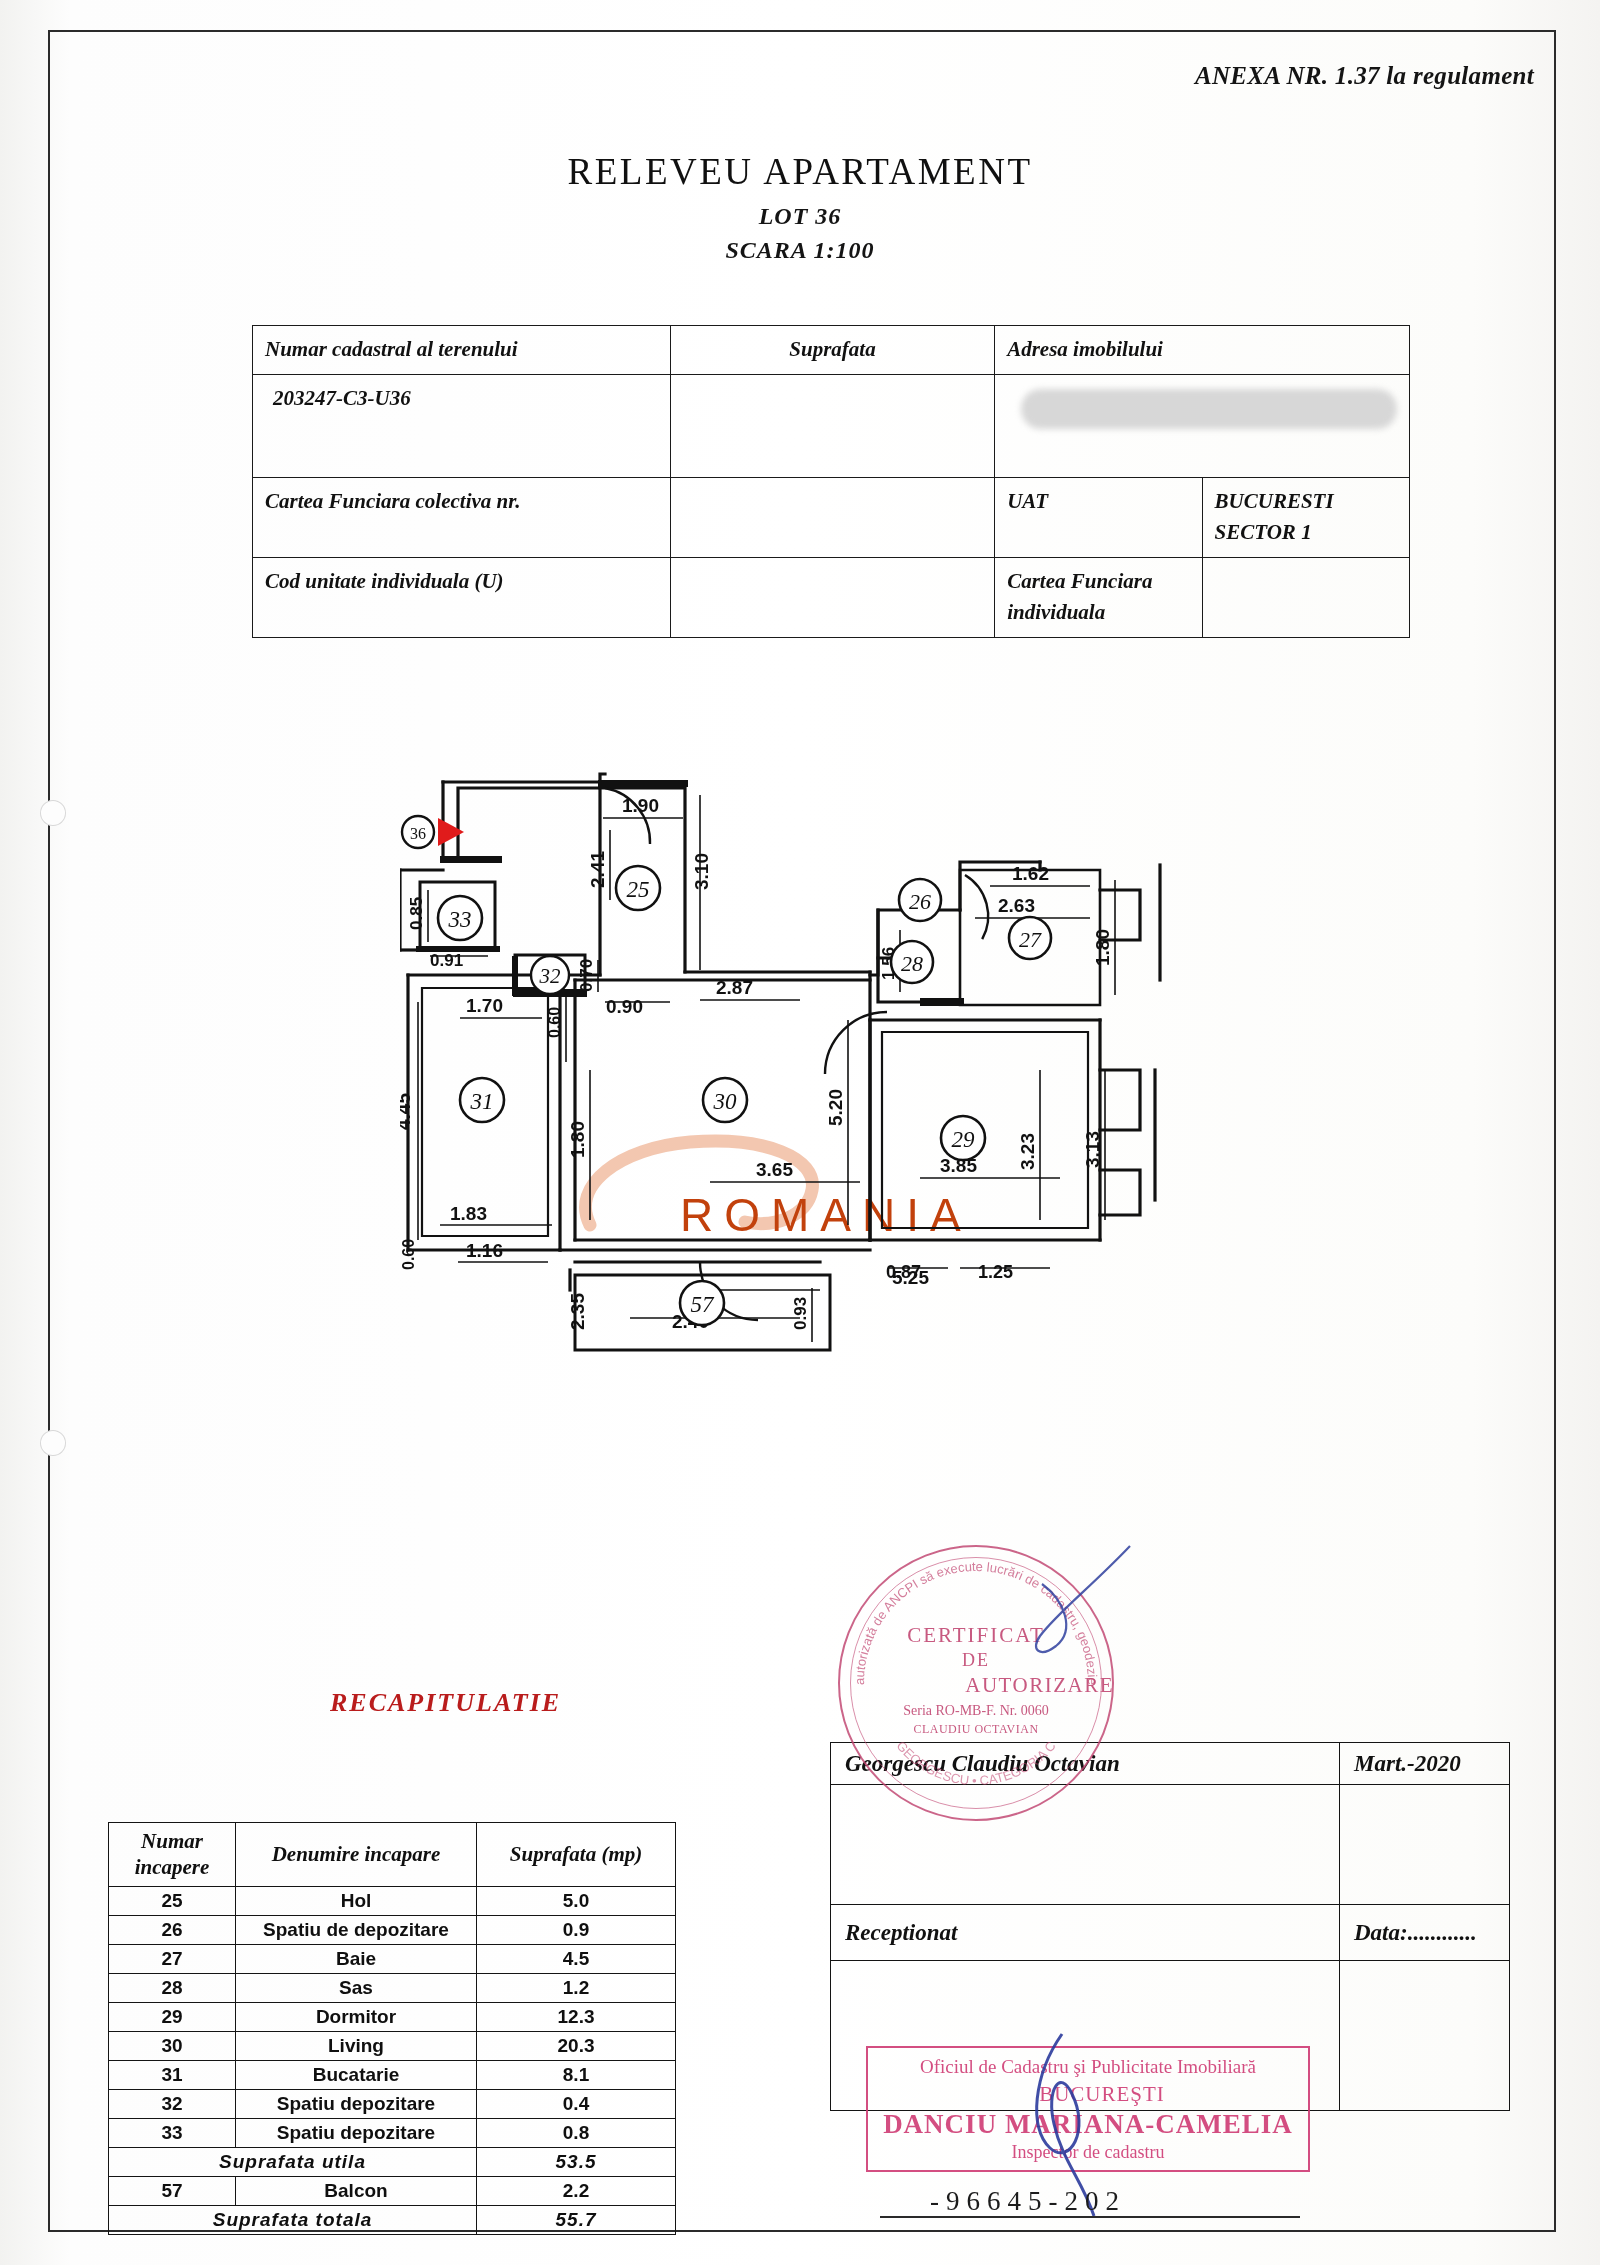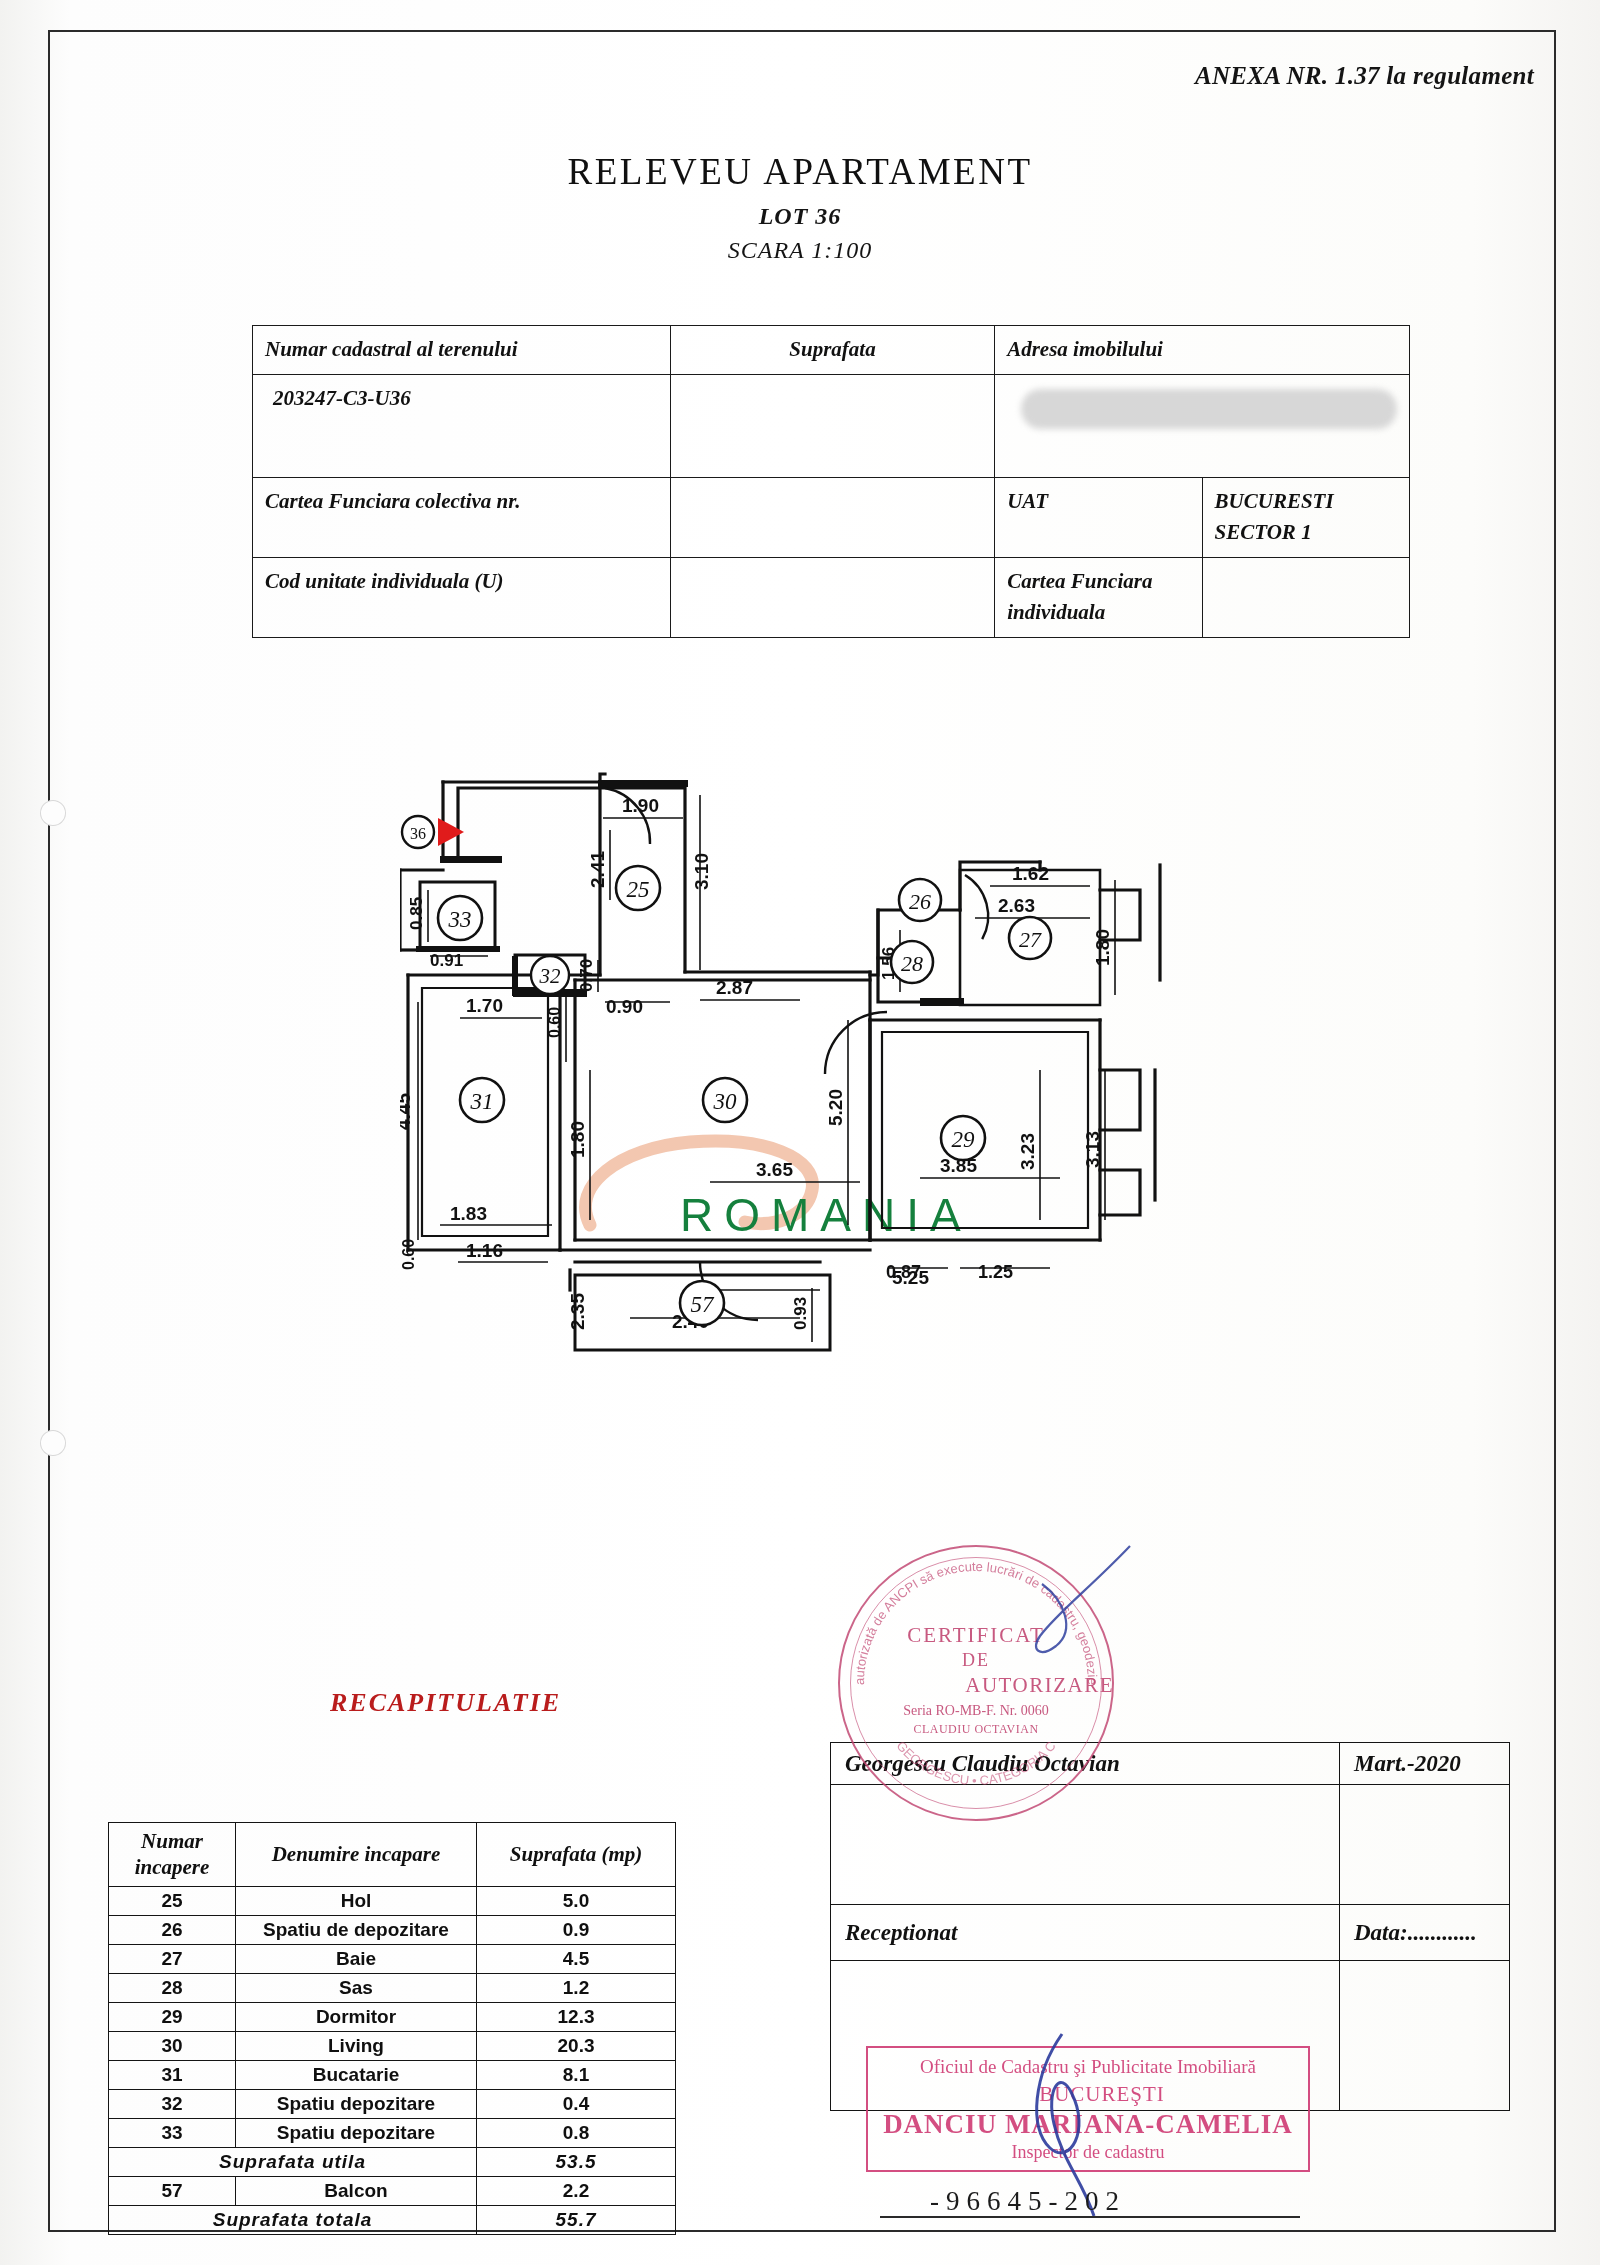--- a/index.html
+++ b/index.html
@@ -57,7 +57,7 @@
     letter-spacing:1px;color:#141414;
   }
   #doc-scale{
-    margin-top:7px;font-size:24px;font-style:italic;font-weight:normal;
+    margin-top:7px;font-size:24px;font-style:italic;font-weight:bold;
     letter-spacing:1px;color:#141414;
   }
 

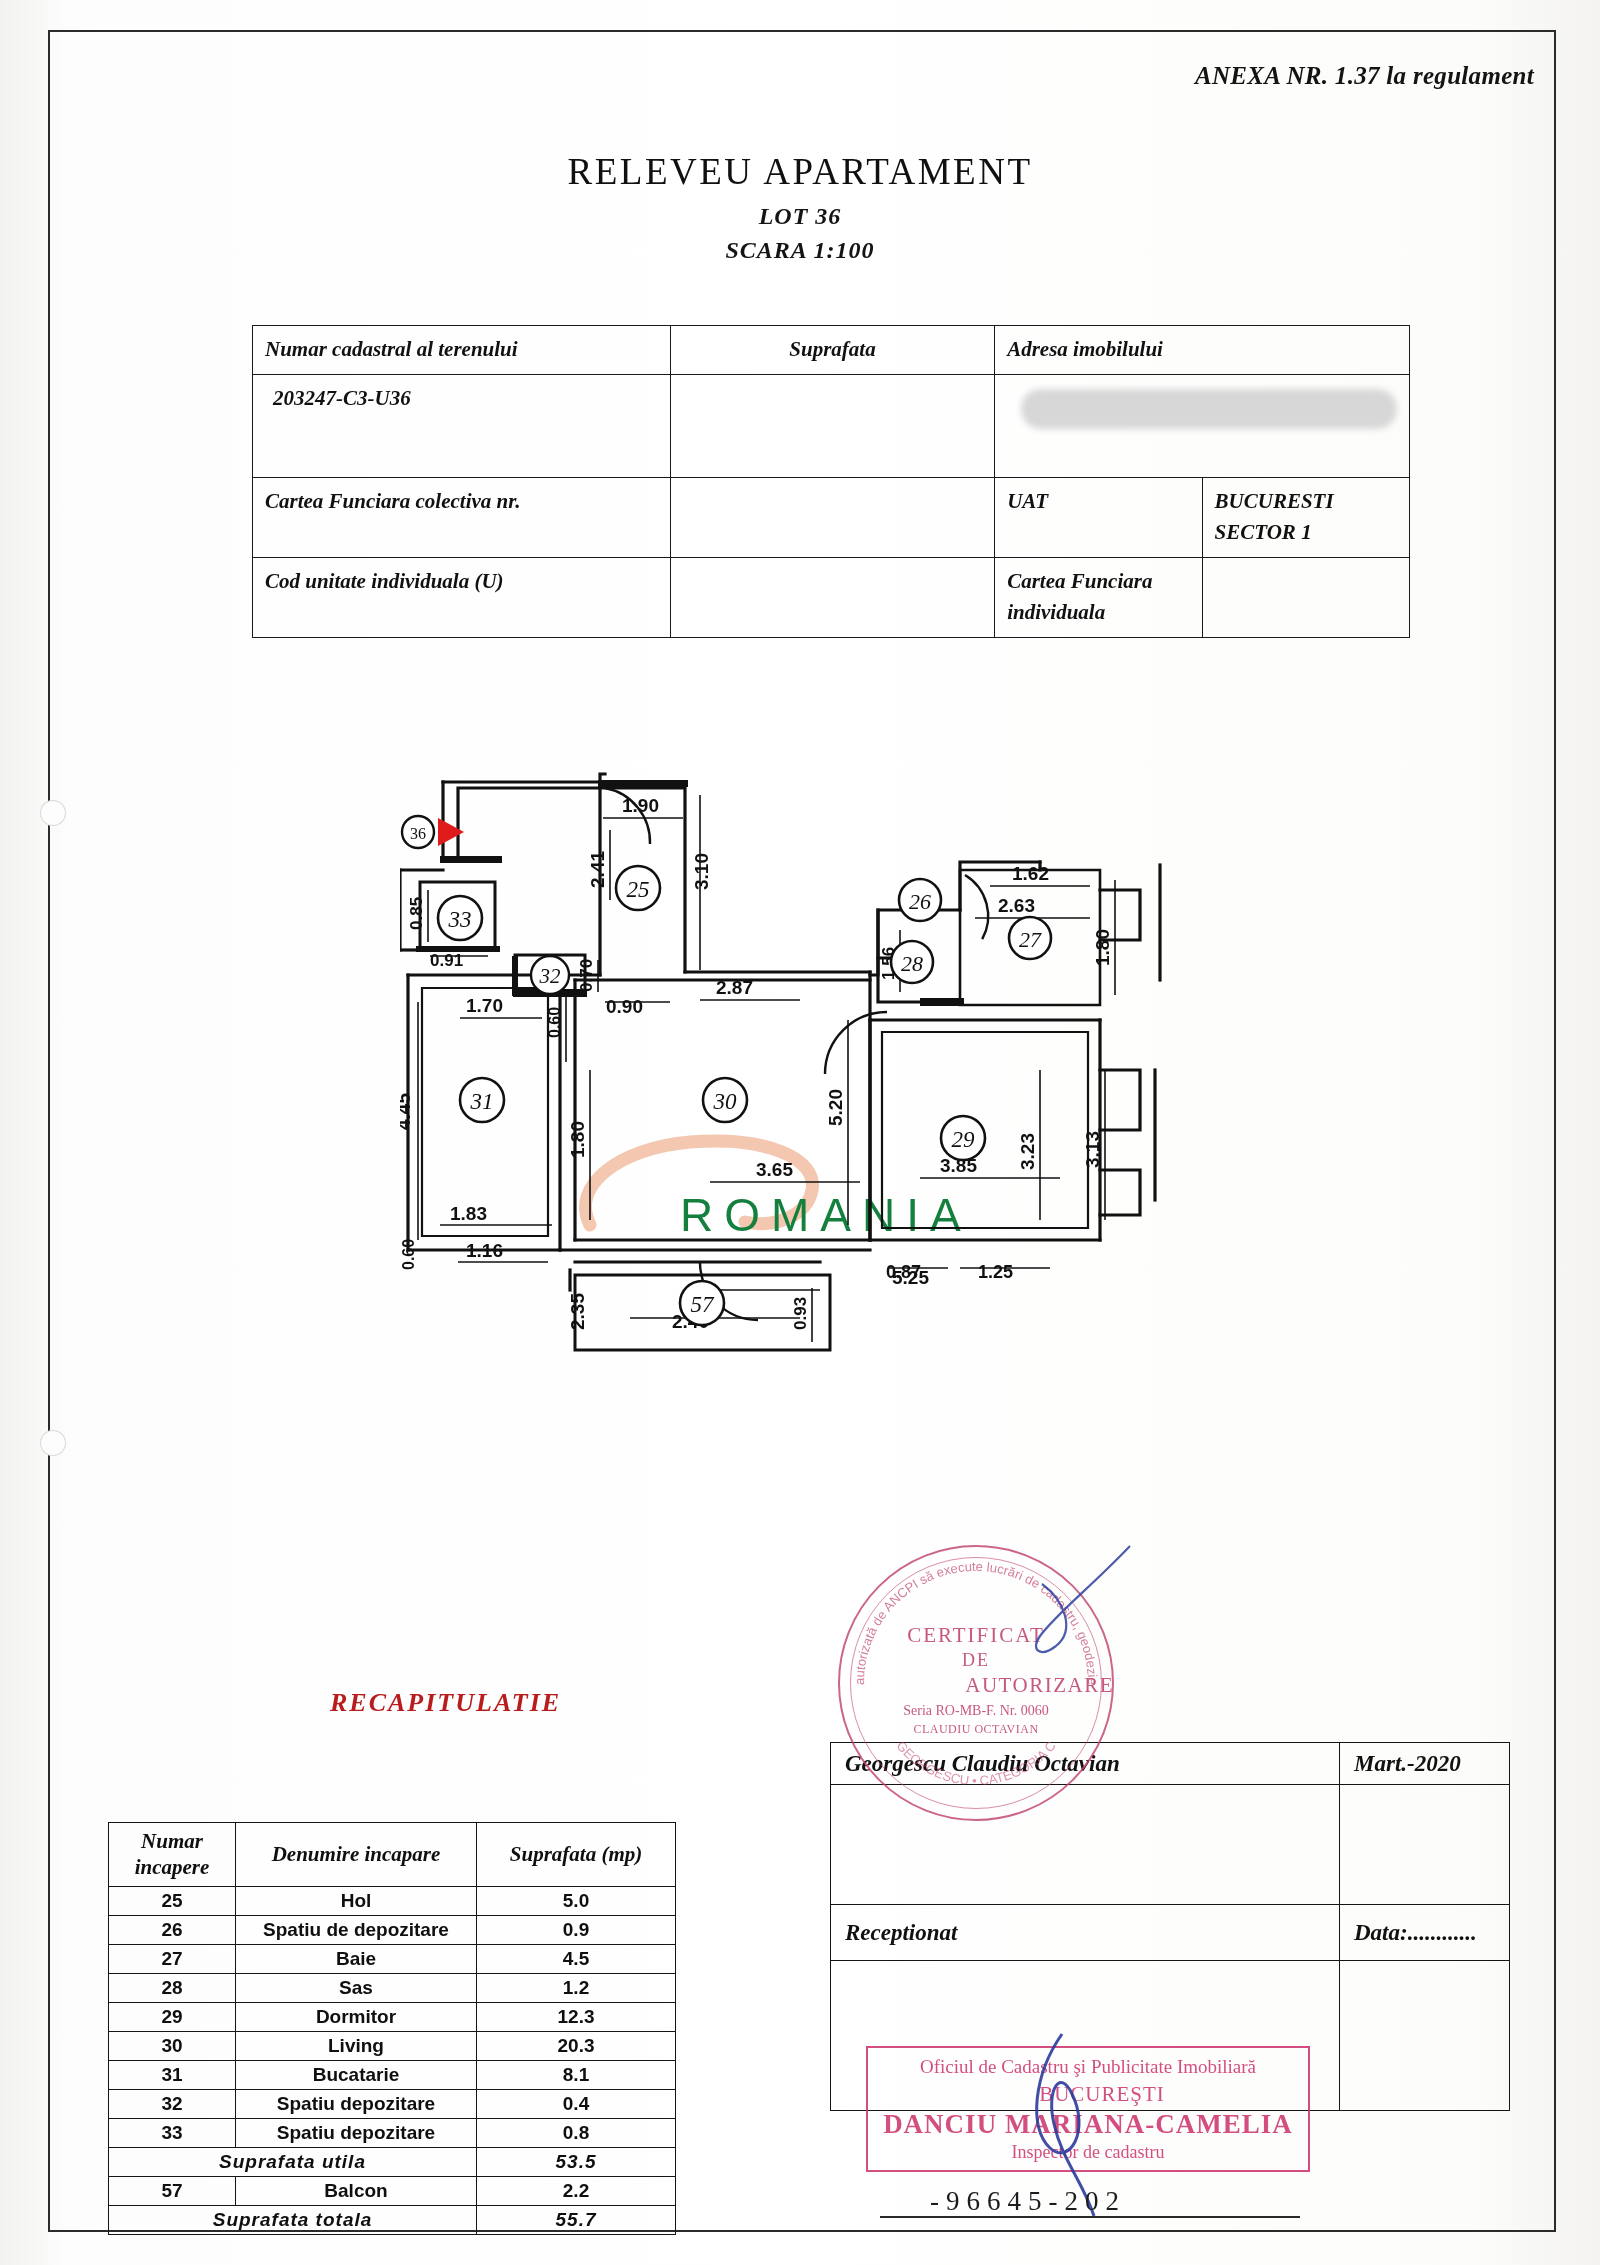--- a/index.html
+++ b/index.html
@@ -110,7 +110,7 @@
   #wm-text{
     position:absolute;left:120px;top:78px;
     font-size:46px;letter-spacing:11px;
-    color:#15803d;font-family:"Liberation Sans",sans-serif;
+    color:#c2410c;font-family:"Liberation Sans",sans-serif;
   }
 
   

